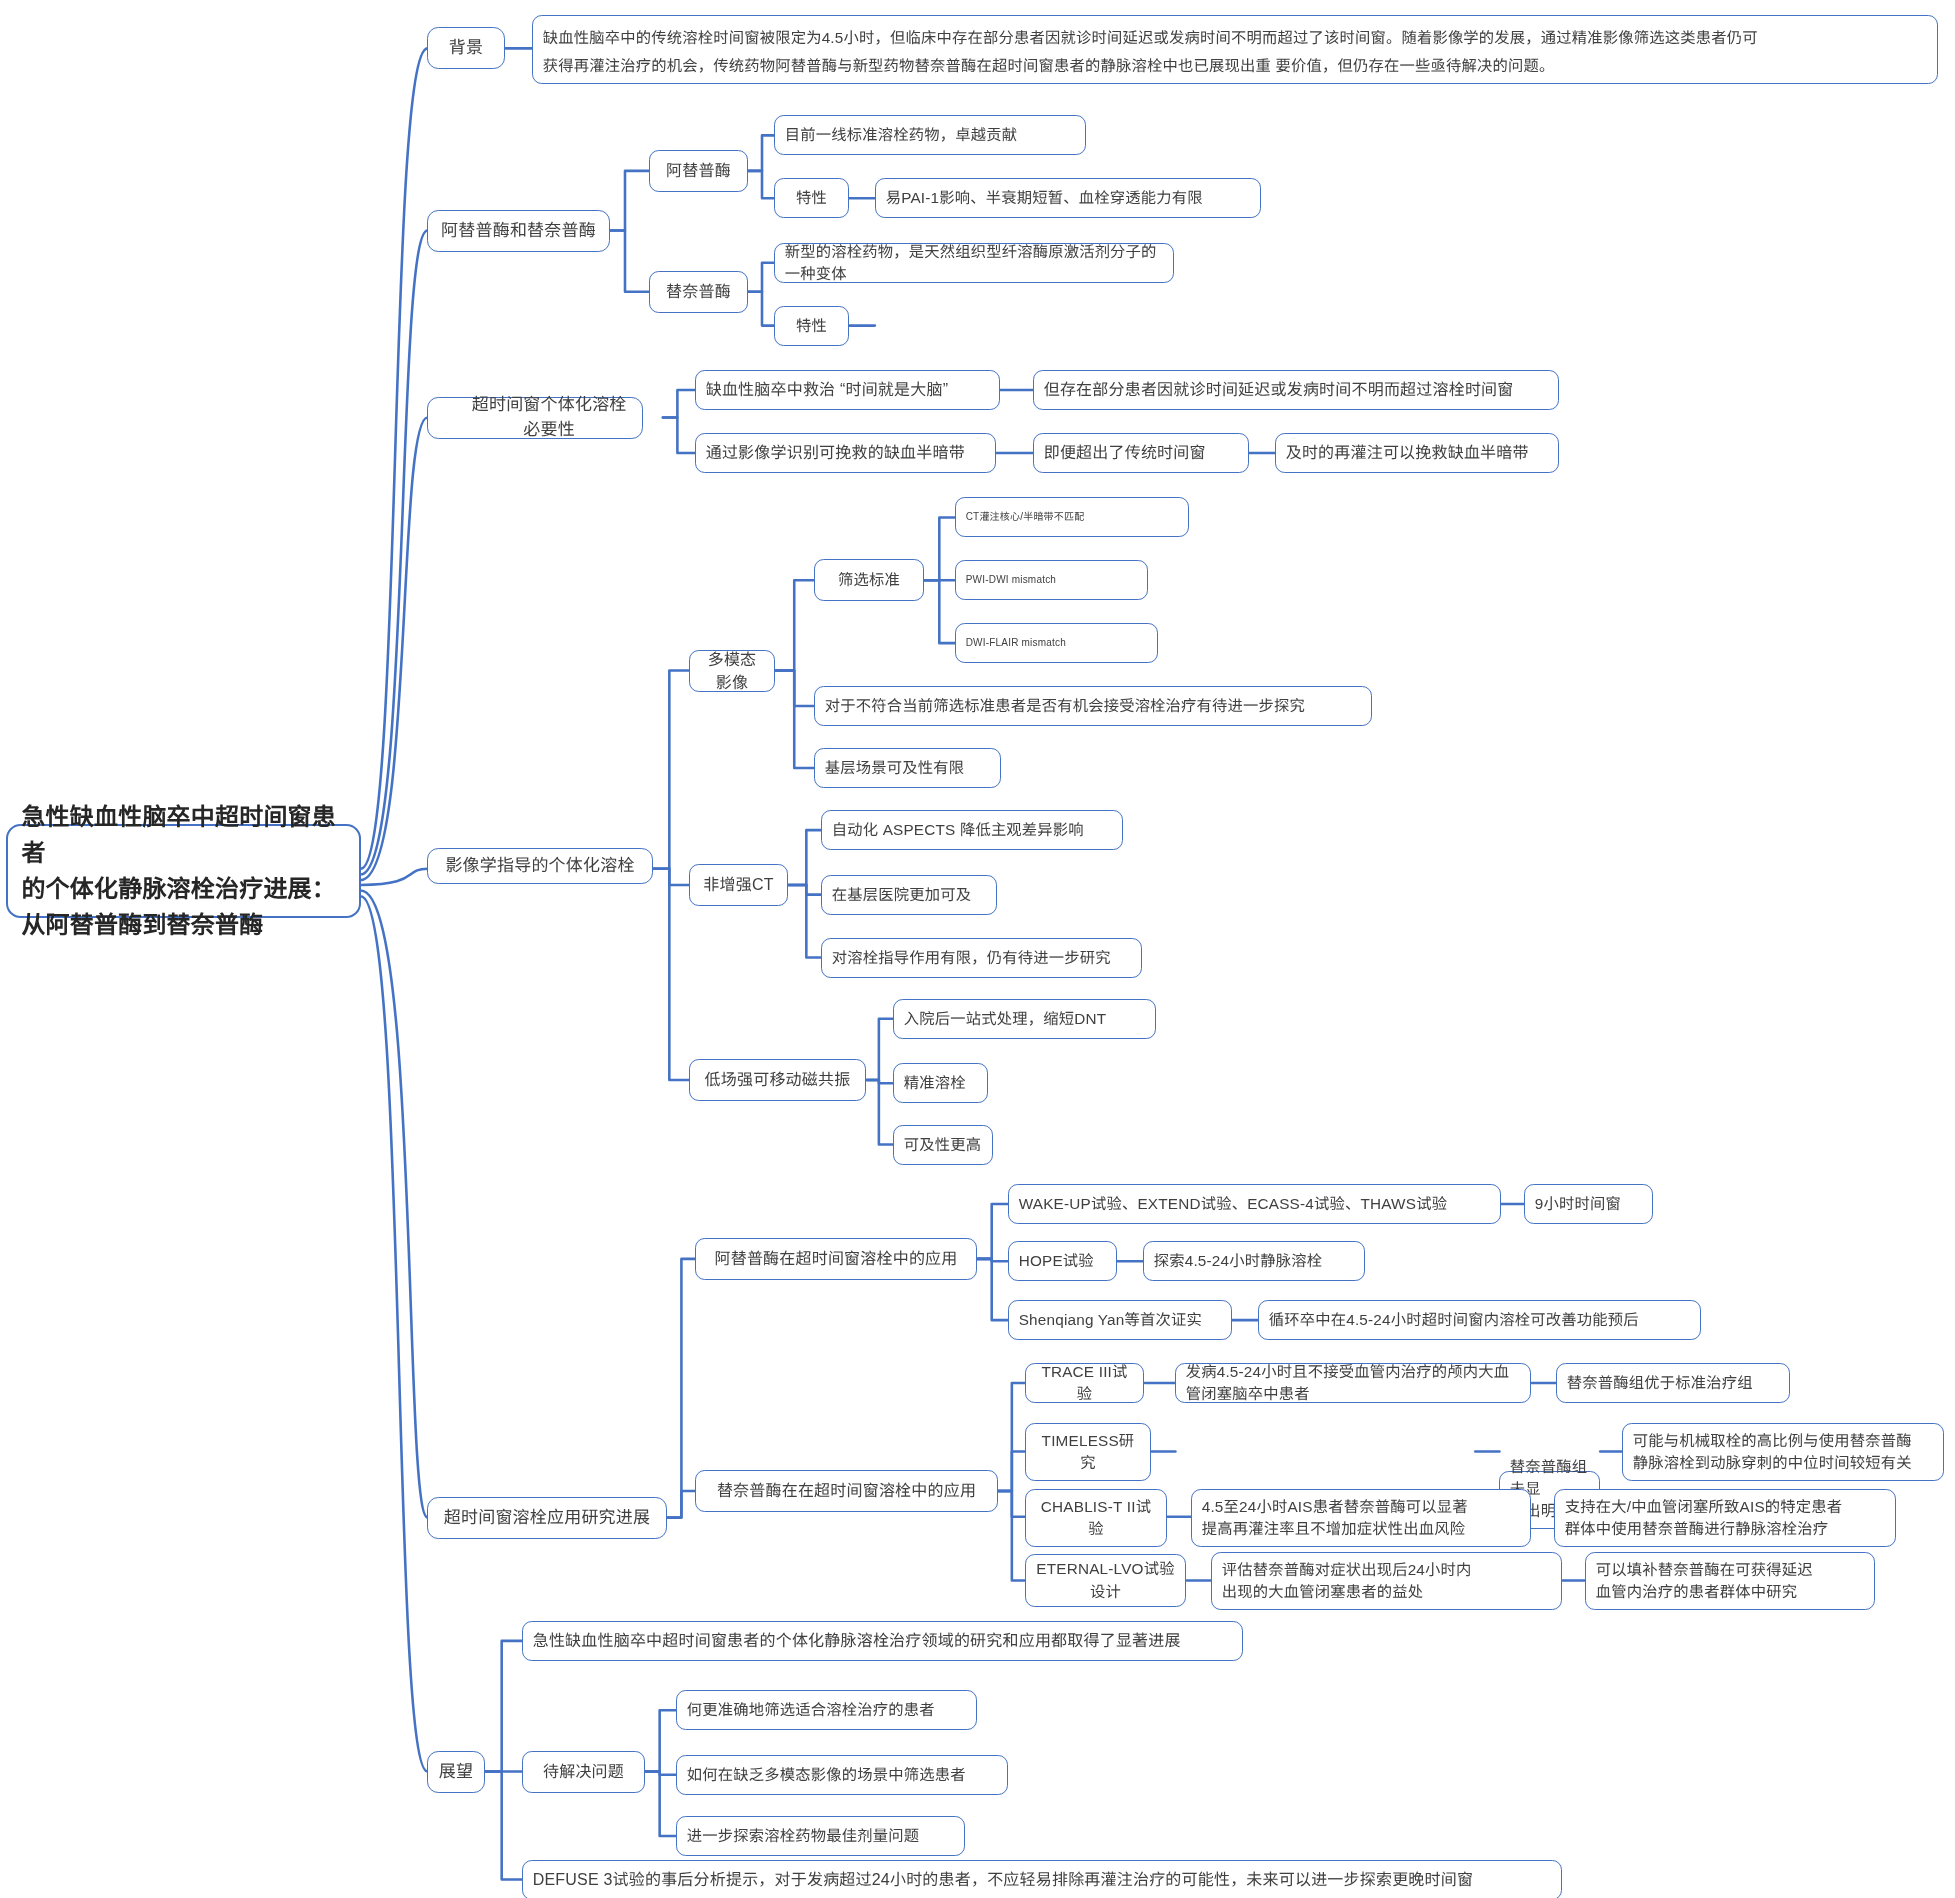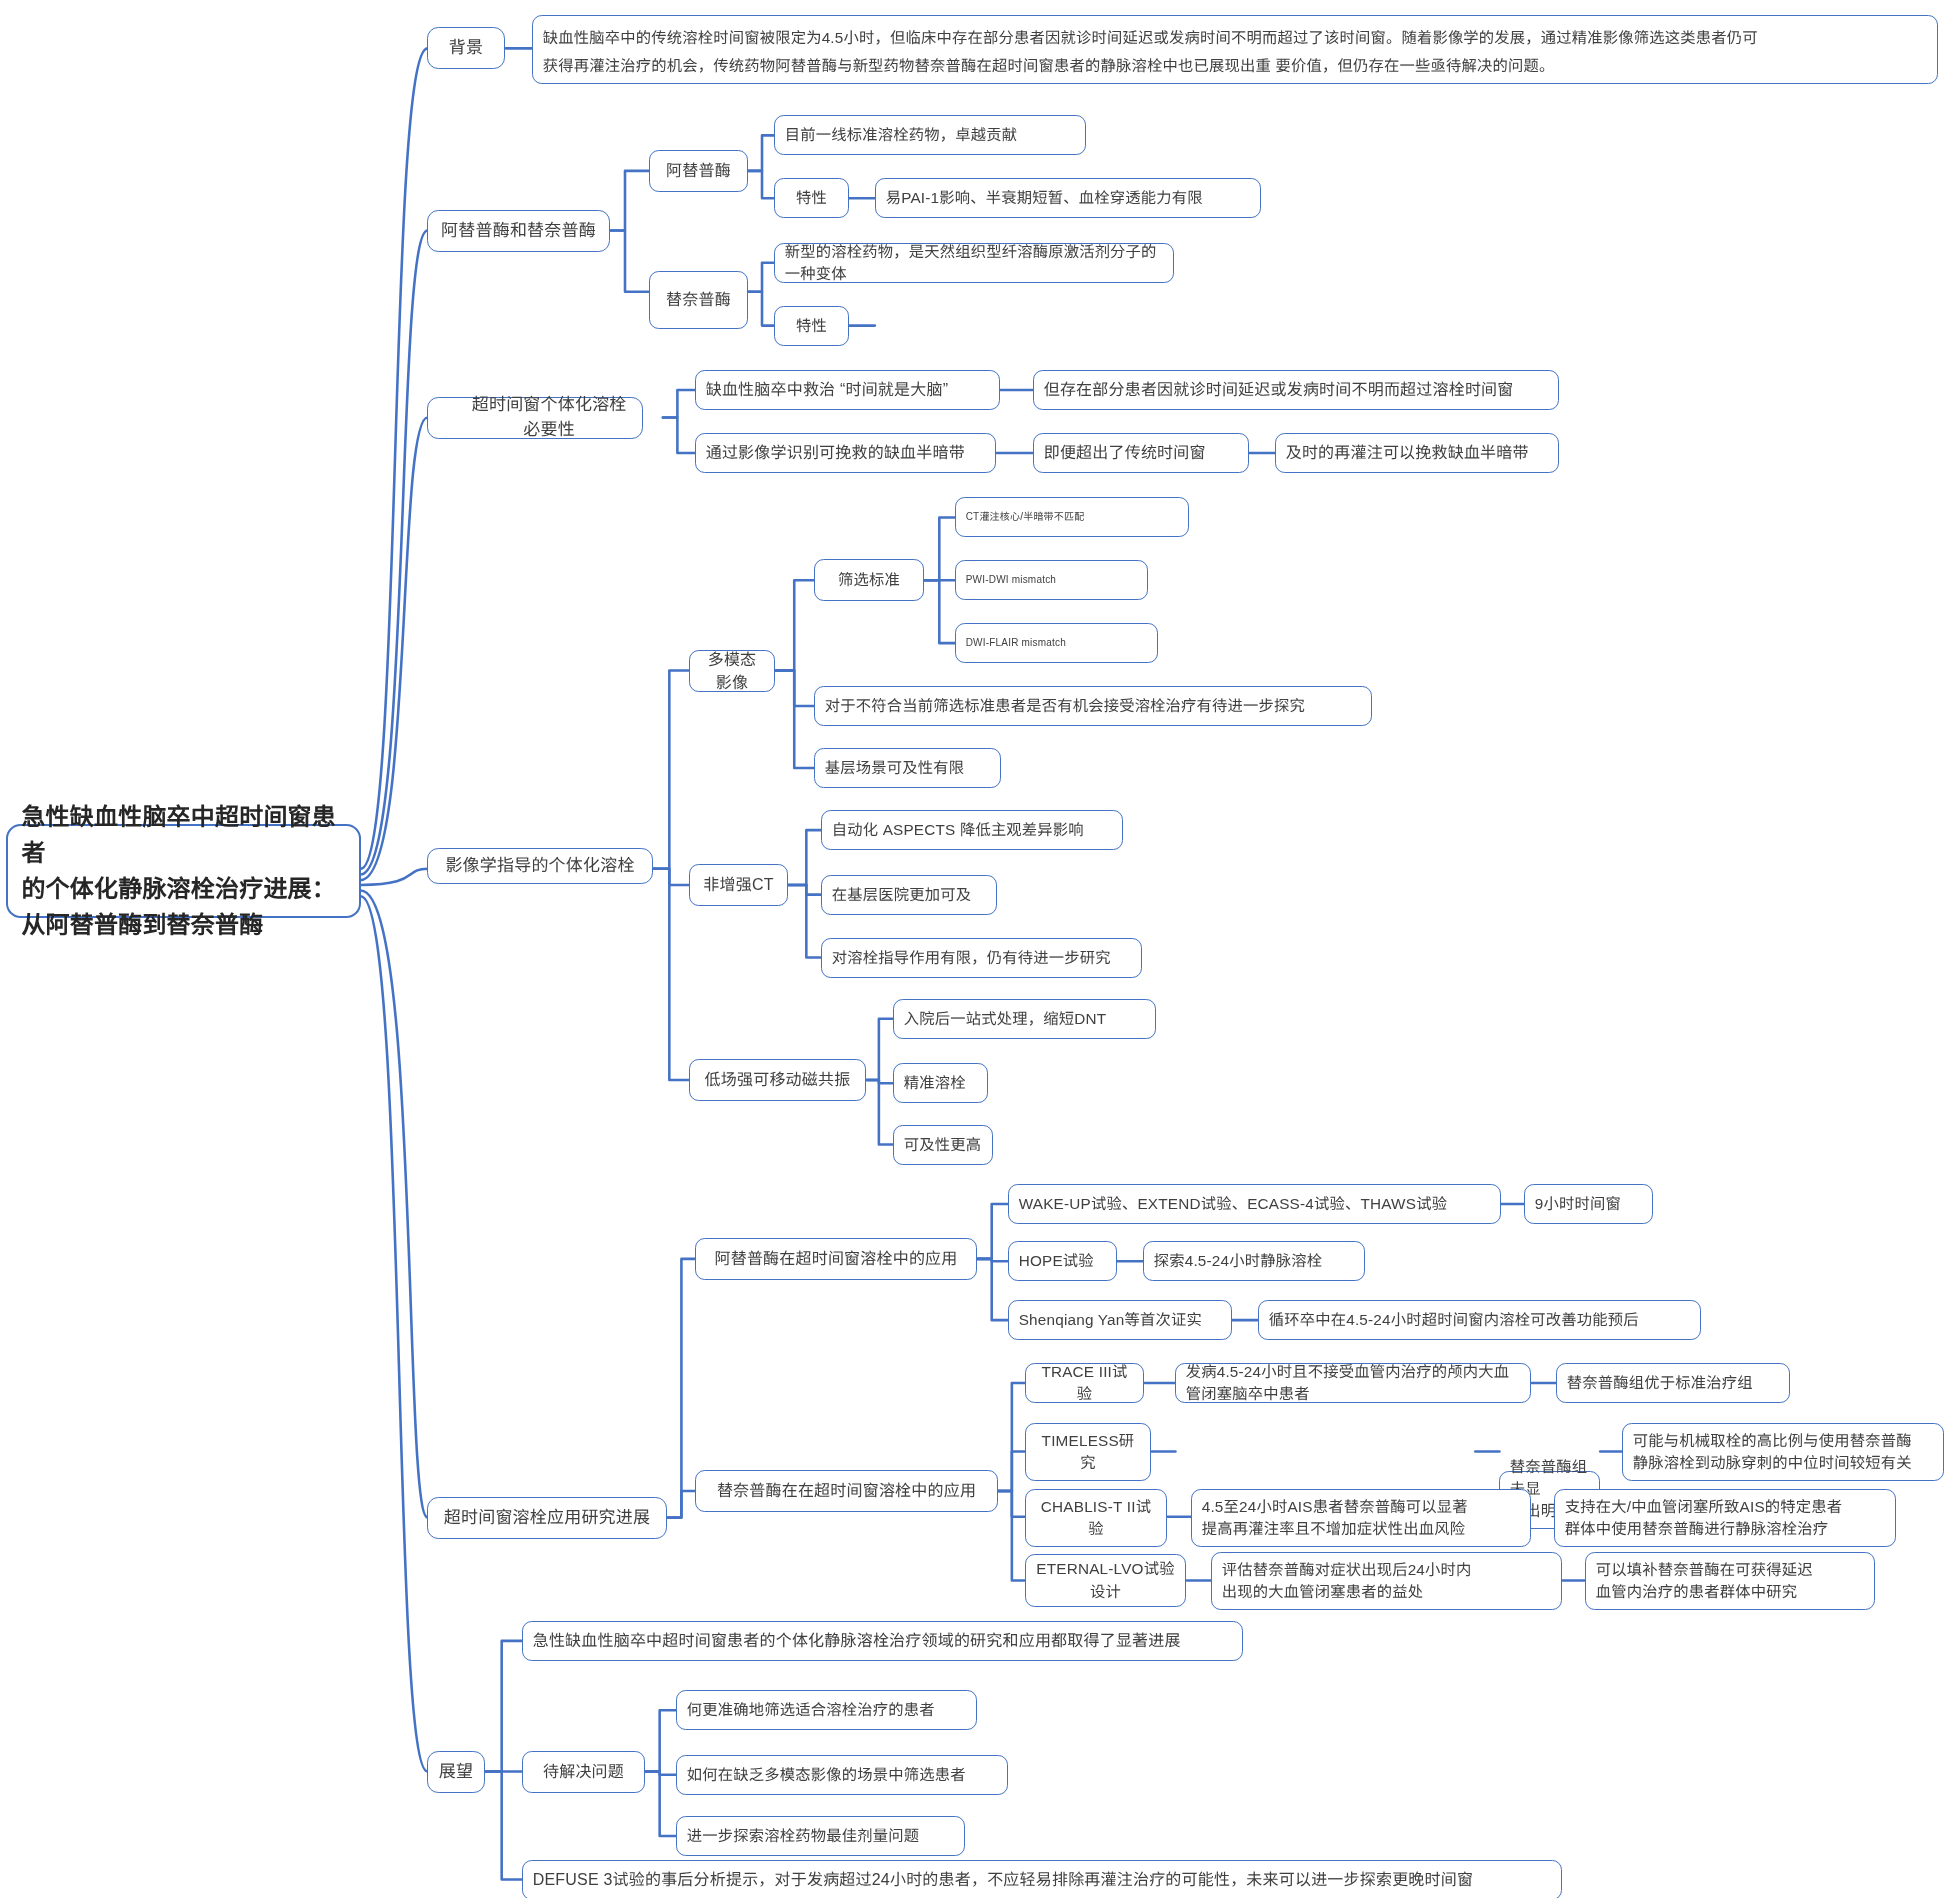--- a/index.html
+++ b/index.html
@@ -183,7 +183,7 @@
     <span>易PAI-1影响、半衰期短暂、血栓穿透能力有限</span>
   </div>
 
-  <div class="node l2 center" style="left:649px; top:271px; width:99px; height:58px;">
+  <div class="node l2 center" style="left:649px; top:271px; width:99px; height:42px;">
     <span>替奈普酶</span>
   </div>
   <div class="node l3" style="left:774px; top:243px; width:400px; height:40px;">

